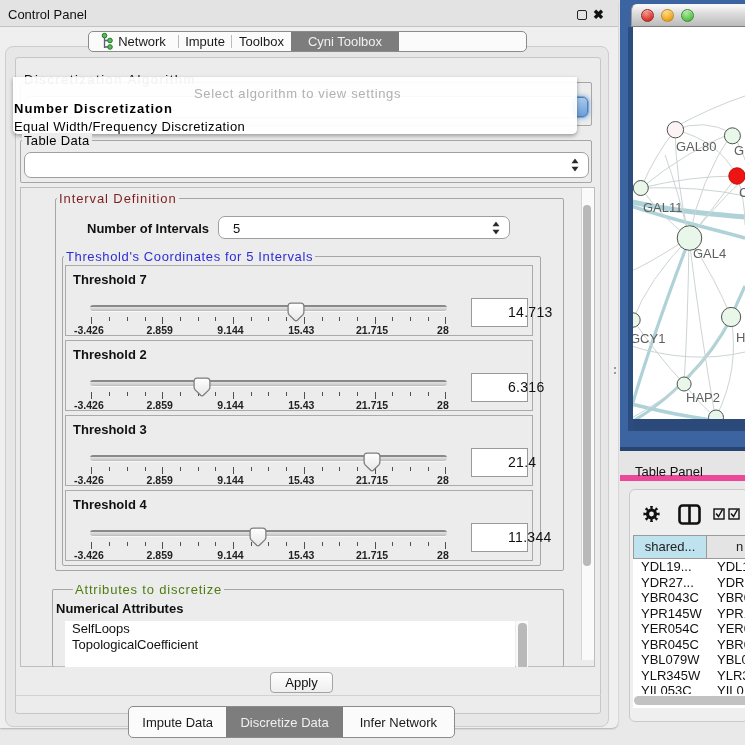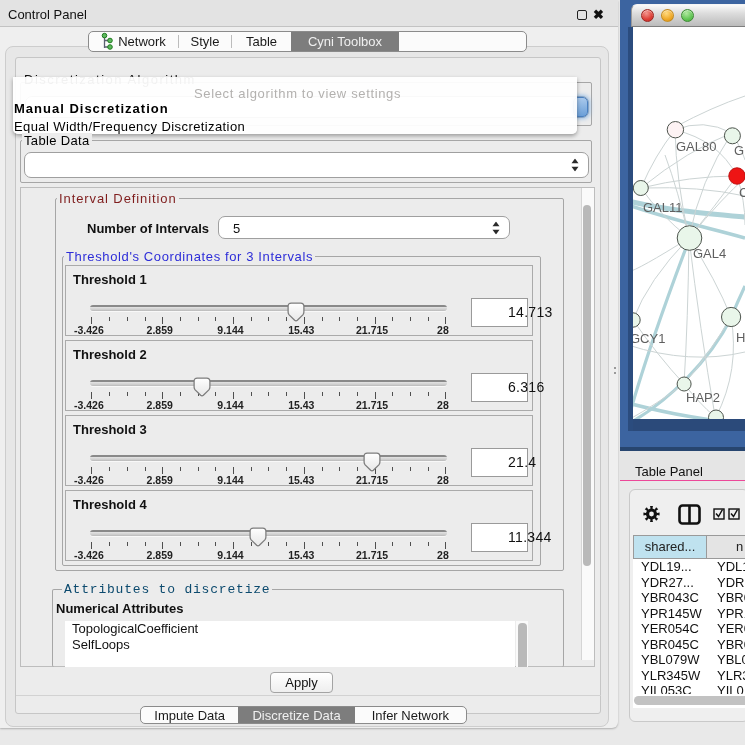--- a/index.html
+++ b/index.html
@@ -110,7 +110,7 @@
       <circle cx="9" cy="15" r="2.3" fill="#5cb85c" stroke="#1f7a1f" stroke-width="1"></circle>
     </svg>Network</div>
   <div class="sep"></div>
-  <div class="seg" style="width:52px;">Style</div>
+  <div class="seg" style="width:52px;">Impute</div>
   <div class="sep"></div>
   <div class="seg" style="width:59px;">Table</div>
   <div class="seg sel" style="width:108px;">Cyni Toolbox</div>

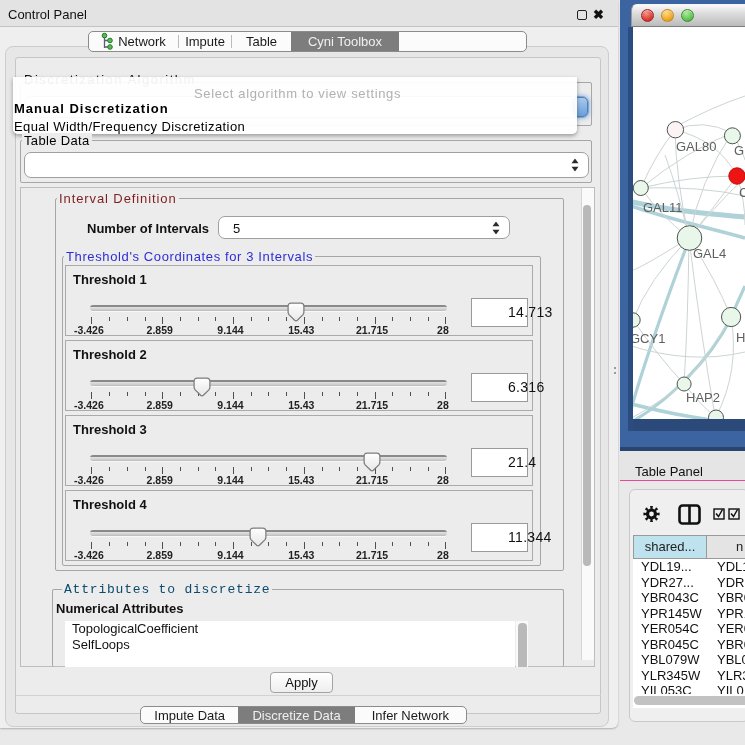--- a/index.html
+++ b/index.html
@@ -112,7 +112,7 @@
   <div class="sep"></div>
   <div class="seg" style="width:52px;">Impute</div>
   <div class="sep"></div>
-  <div class="seg" style="width:59px;">Table</div>
+  <div class="seg" style="width:59px;">Toolbox</div>
   <div class="seg sel" style="width:108px;">Cyni Toolbox</div>
 </div>
 

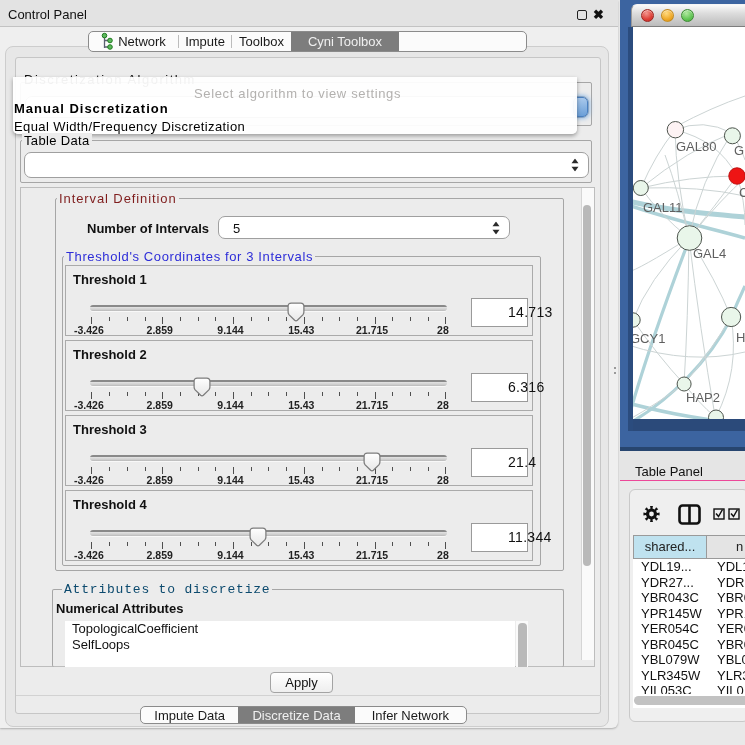--- a/index.html
+++ b/index.html
@@ -126,7 +126,7 @@
      background:rgba(255,255,255,0.94); border-radius:0 0 5px 5px;
      box-shadow:0 2px 4px rgba(0,0,0,0.35);"></div>
 <div class="abs" style="left:194px; top:86px; font-size:13px; color:#b3b1af; letter-spacing:0.65px;">Select algorithm to view settings</div>
-<div class="abs" style="left:14px; top:101px; font-size:13px; font-weight:bold; color:#000; letter-spacing:1.0px;">Manual Discretization</div>
+<div class="abs" style="left:14px; top:101px; font-size:13px; font-weight:bold; color:#000; letter-spacing:1.0px;">Number Discretization</div>
 <div class="abs" style="left:14px; top:119px; font-size:13px; color:#000; letter-spacing:0.4px;">Equal Width/Frequency Discretization</div>
 
 <div class="grp" style="left:20px; top:140px; width:572px; height:43px;">

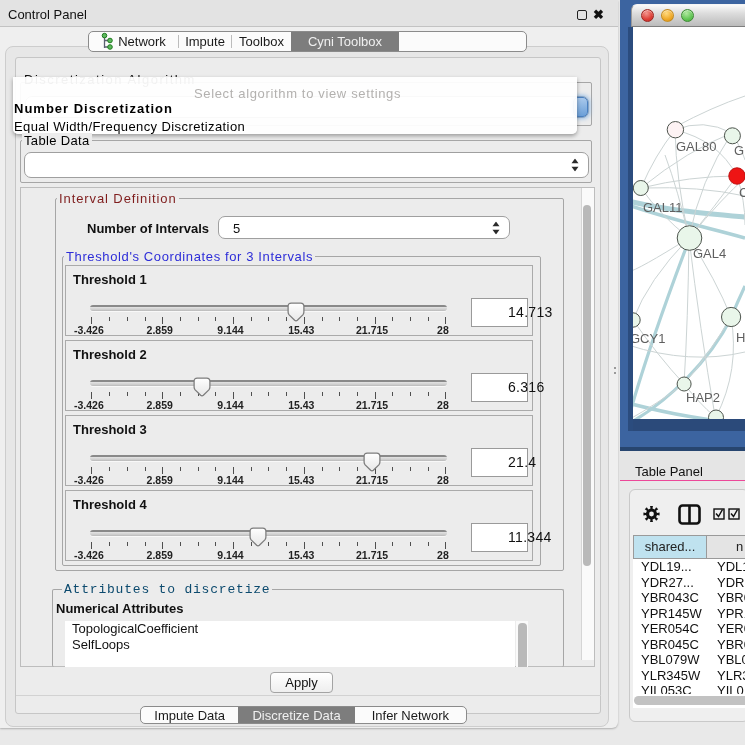--- a/index.html
+++ b/index.html
@@ -159,7 +159,7 @@
 </div>
 
 <div class="grp" style="left:62px; top:256px; width:479px; height:310px;">
-  <span class="lbl" style="color:#2d2dd8; letter-spacing:0.62px;">Threshold's Coordinates for 3 Intervals</span>
+  <span class="lbl" style="color:#2d2dd8; letter-spacing:0.62px;">Threshold's Coordinates for 5 Intervals</span>
 </div>
 
 <div id="thps">

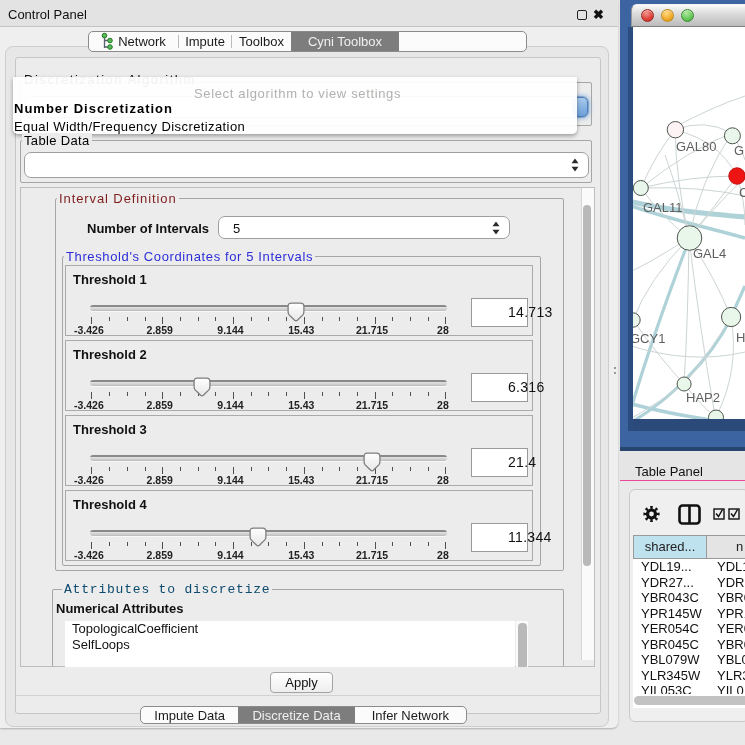--- a/index.html
+++ b/index.html
@@ -164,7 +164,7 @@
 
 <div id="thps">
 <div class="thp" style="top:265px;">
-  <div class="name">Threshold 1</div>
+  <div class="name">Threshold 7</div>
   <div class="track"></div>
   <div class="tick mj" style="left:25.4px;"></div>
       <div class="tick mn" style="left:43.1px;"></div>

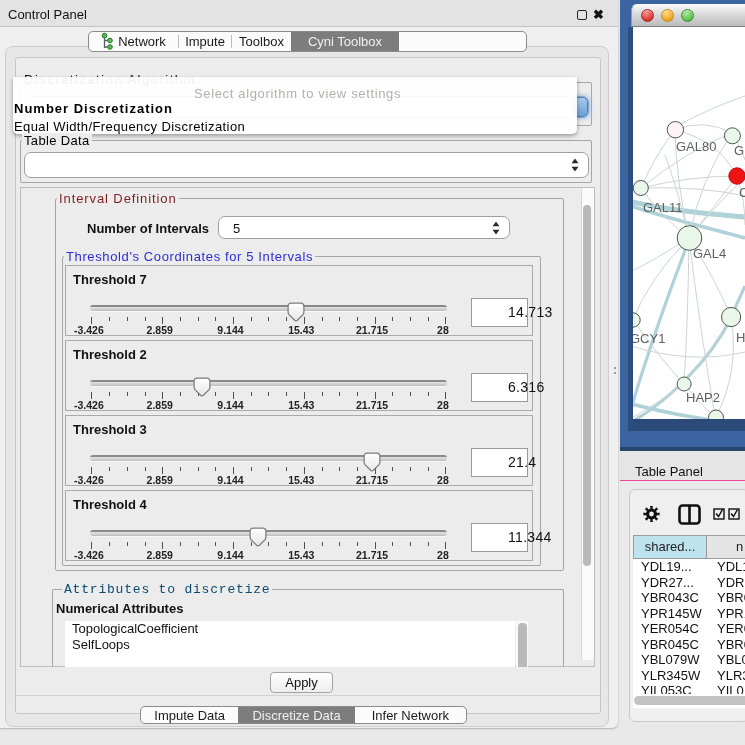--- a/index.html
+++ b/index.html
@@ -72,7 +72,7 @@
 #netcanvas { position:absolute; left:633px; top:27px; width:112px; height:392px; background:#fff; overflow:hidden; }
 .light { position:absolute; top:9px; width:13px; height:13px; border-radius:50%; box-sizing:border-box; }
 
-#tpbar { position:absolute; left:620px; top:451px; width:125px; height:30px; background:#e5e5e5; border-bottom:1px solid #ec4899; }
+#tpbar { position:absolute; left:620px; top:451px; width:125px; height:30px; background:#e5e5e5; border-bottom:6px solid #ec4899; }
 #tpbar .txt { position:absolute; left:15px; top:13px; font-size:13px; color:#111; }
 #tpanel { position:absolute; left:629px; top:489px; width:120px; height:233px; background:#efefef;
           border:1px solid #c9c9c9; border-radius:6px; }

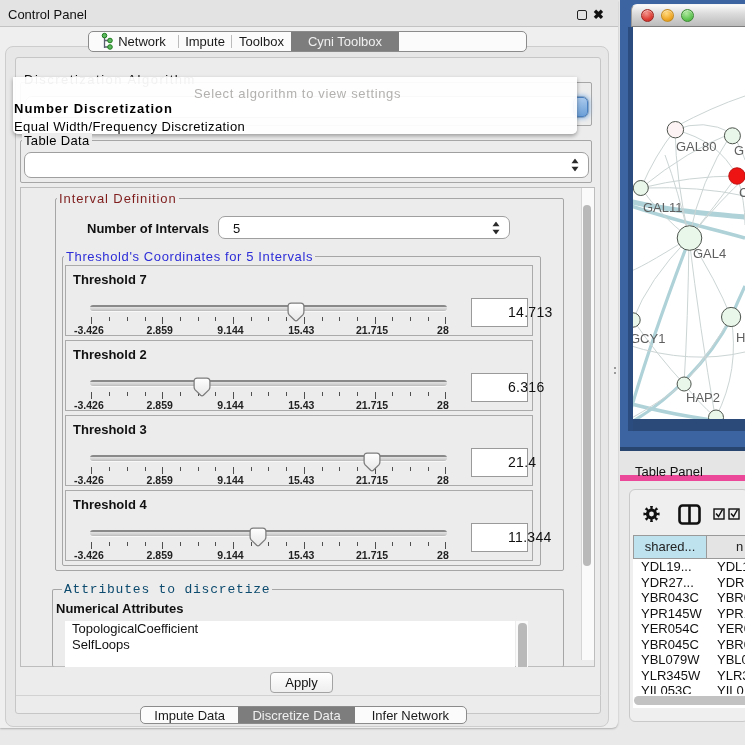--- a/index.html
+++ b/index.html
@@ -306,7 +306,7 @@
 </div>
 
 <div class="grp" style="left:52px; top:589px; width:512px; height:78px; border-bottom:none;">
-  <span class="lbl" style="color:#0c4a6e; left:9px; letter-spacing:0.8px;font-family:Liberation Mono, monospace;">Attributes to discretize</span>
+  <span class="lbl" style="color:#4d7c0f; left:20px; letter-spacing:0.8px;">Attributes to discretize</span>
 </div>
 <div class="abs" style="left:56px; top:601px; font-size:13px; font-weight:bold; color:#111;">Numerical Attributes</div>
 <div id="numlist" class="abs" style="left:65px; top:621px; width:450px; height:46px; overflow:hidden;">

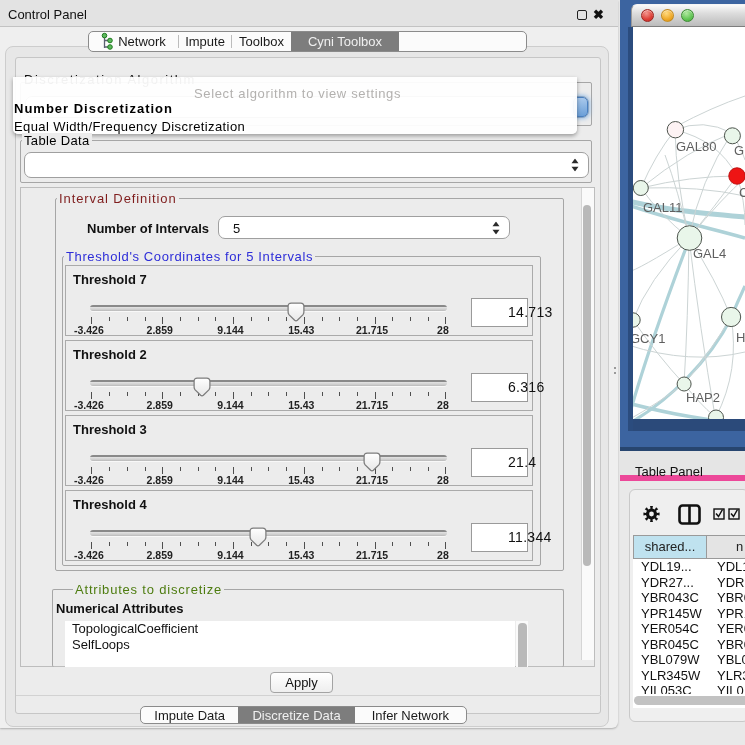--- a/index.html
+++ b/index.html
@@ -310,8 +310,8 @@
 </div>
 <div class="abs" style="left:56px; top:601px; font-size:13px; font-weight:bold; color:#111;">Numerical Attributes</div>
 <div id="numlist" class="abs" style="left:65px; top:621px; width:450px; height:46px; overflow:hidden;">
+  <div>SelfLoops</div>
   <div>TopologicalCoefficient</div>
-  <div>SelfLoops</div>
 </div>
 <div class="abs" style="left:516px; top:621px; width:12px; height:46px; background:#fafafa;"></div>
 <div class="abs" style="left:518px; top:623px; width:9px; height:44px; background:#b9b9b9; border-radius:4px 4px 0 0;"></div>

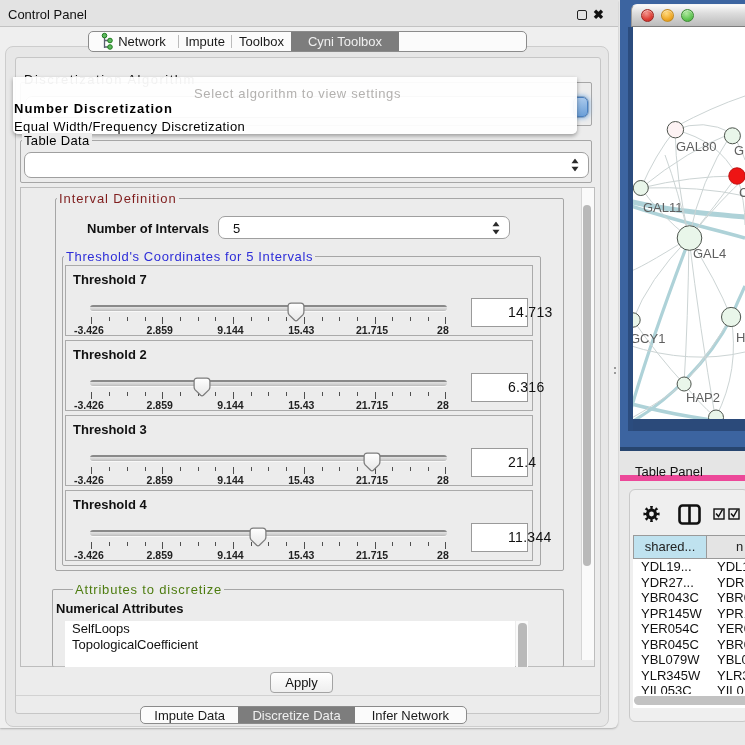--- a/index.html
+++ b/index.html
@@ -320,7 +320,7 @@
 
 <div class="btn" style="left:270px; top:672px; width:63px; height:21px; line-height:19px;">Apply</div>
 
-<div class="tabbar" style="left:140px; top:706px; width:327px; height:18px;">
+<div class="tabbar" style="left:128px; top:706px; width:327px; height:32px;">
   <div class="seg" style="width:98px;">Impute Data</div>
   <div class="seg sel" style="width:117px;">Discretize Data</div>
   <div class="seg" style="width:112px;">Infer Network</div>

